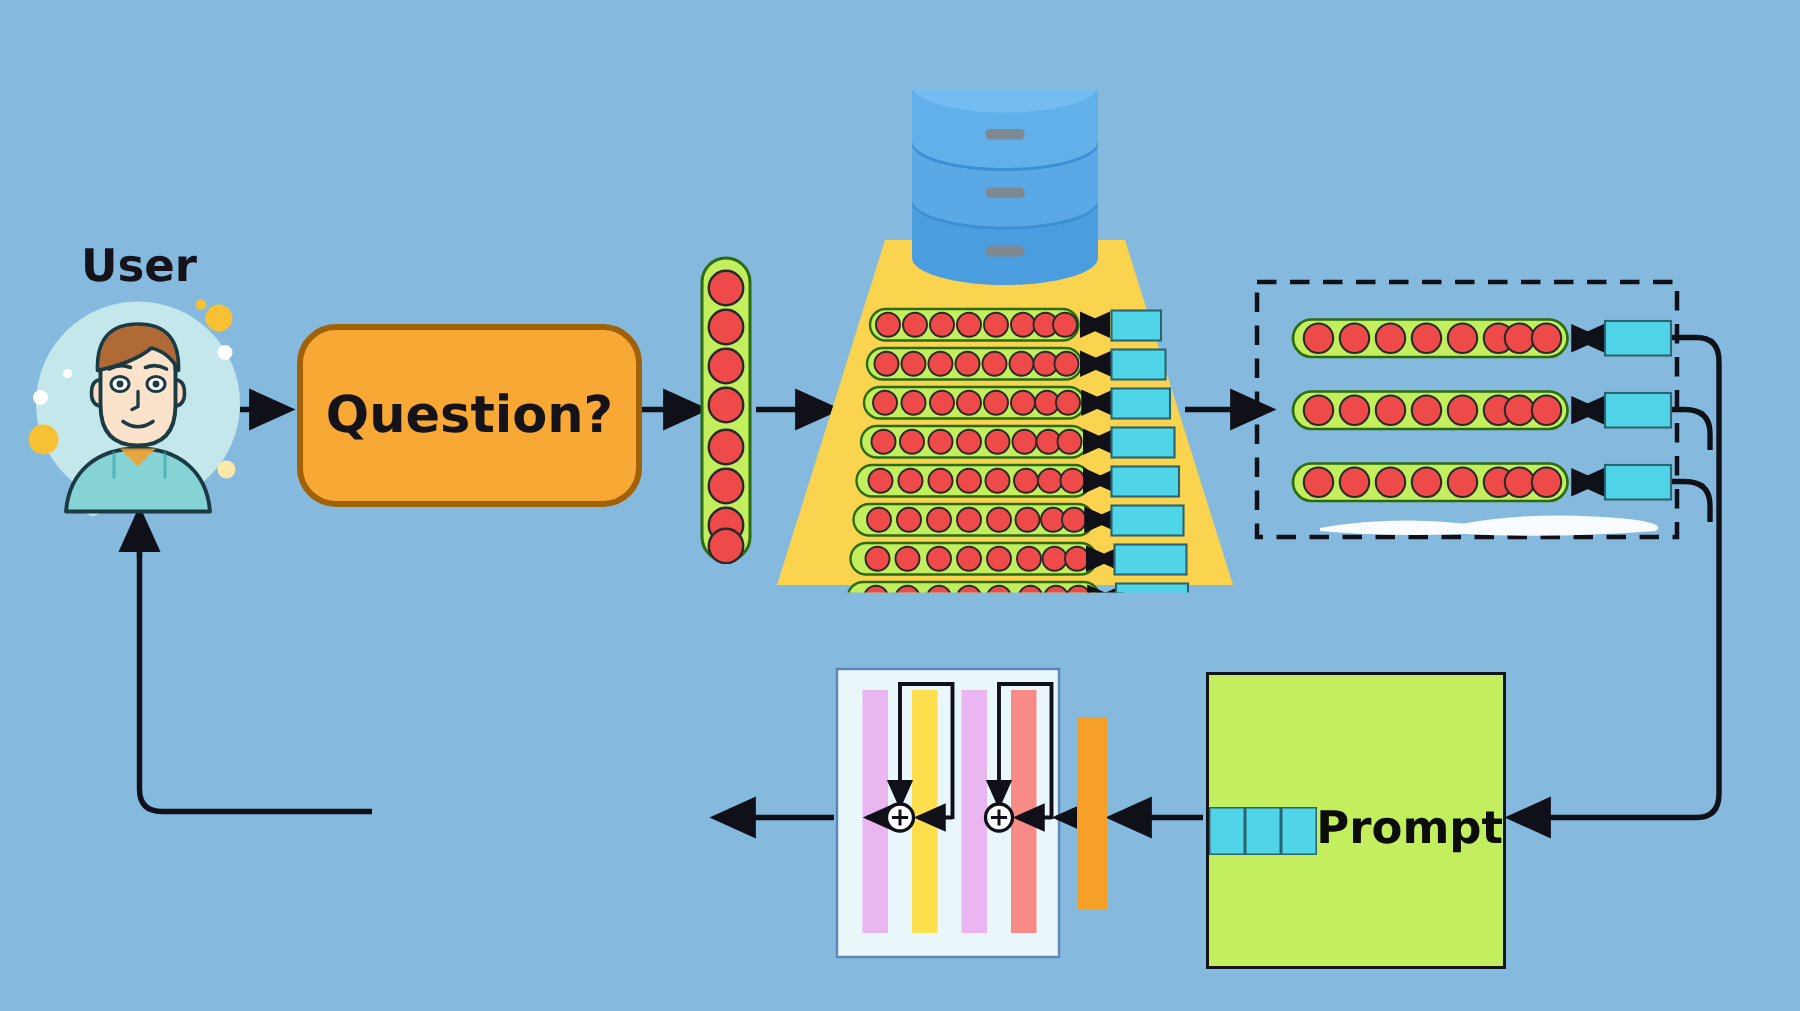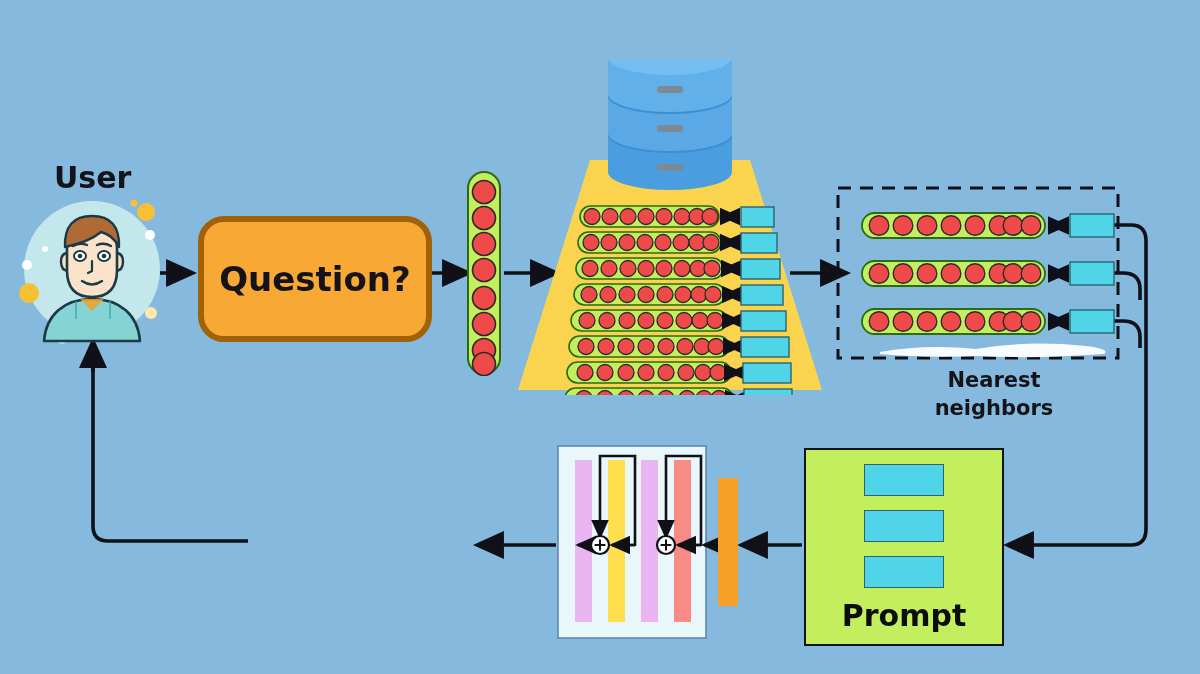--- a/index.html
+++ b/index.html
@@ -24,7 +24,7 @@
   .roundbox{
     position:absolute;
     display:flex;align-items:center;justify-content:center;
-    border:6px solid #a16207;
+    border:4px solid #a16207;
     border-radius:26px;
     font-weight:bold;
     color:#14131a;

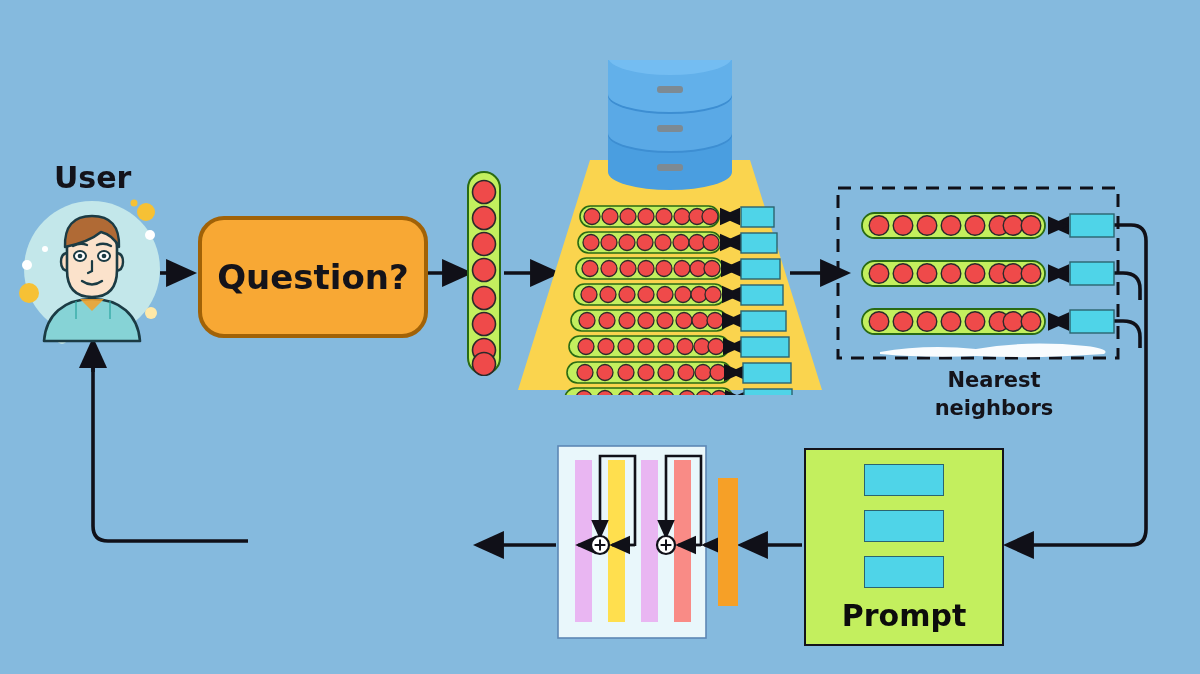--- a/index.html
+++ b/index.html
@@ -371,7 +371,6 @@
       <path d="M44,166 Q90,158 140,163 Q190,154 250,160 Q275,163 268,168 Q200,173 140,170 Q88,172 44,168 Z" fill="#ffffff"></path>
     </g>
   </svg>
-  <div class="lbl" id="nn-label">Nearest neighbors</div>
 
   <div id="prompt-box">
     <div class="pbar"></div>

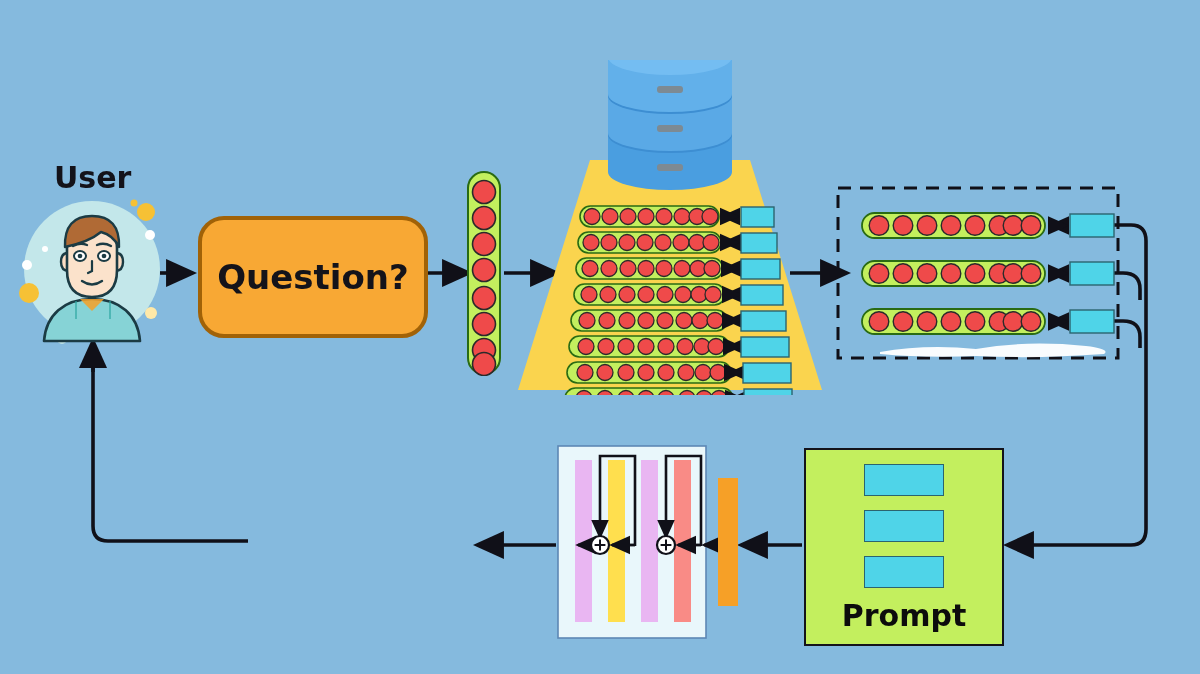--- a/index.html
+++ b/index.html
@@ -42,7 +42,7 @@
   #prompt-box{
     position:absolute;left:804px;top:448px;width:196px;height:194px;
     background:#c3ef5e;border:2px solid #14131a;
-    display:flex;flex-direction:column;align-items:center;
+    display:flex;flex-direction:row;align-items:center;
   }
   #prompt-box .pbar{
     width:78px;height:30px;background:#4fd4e8;border:1.5px solid #2b6470;

